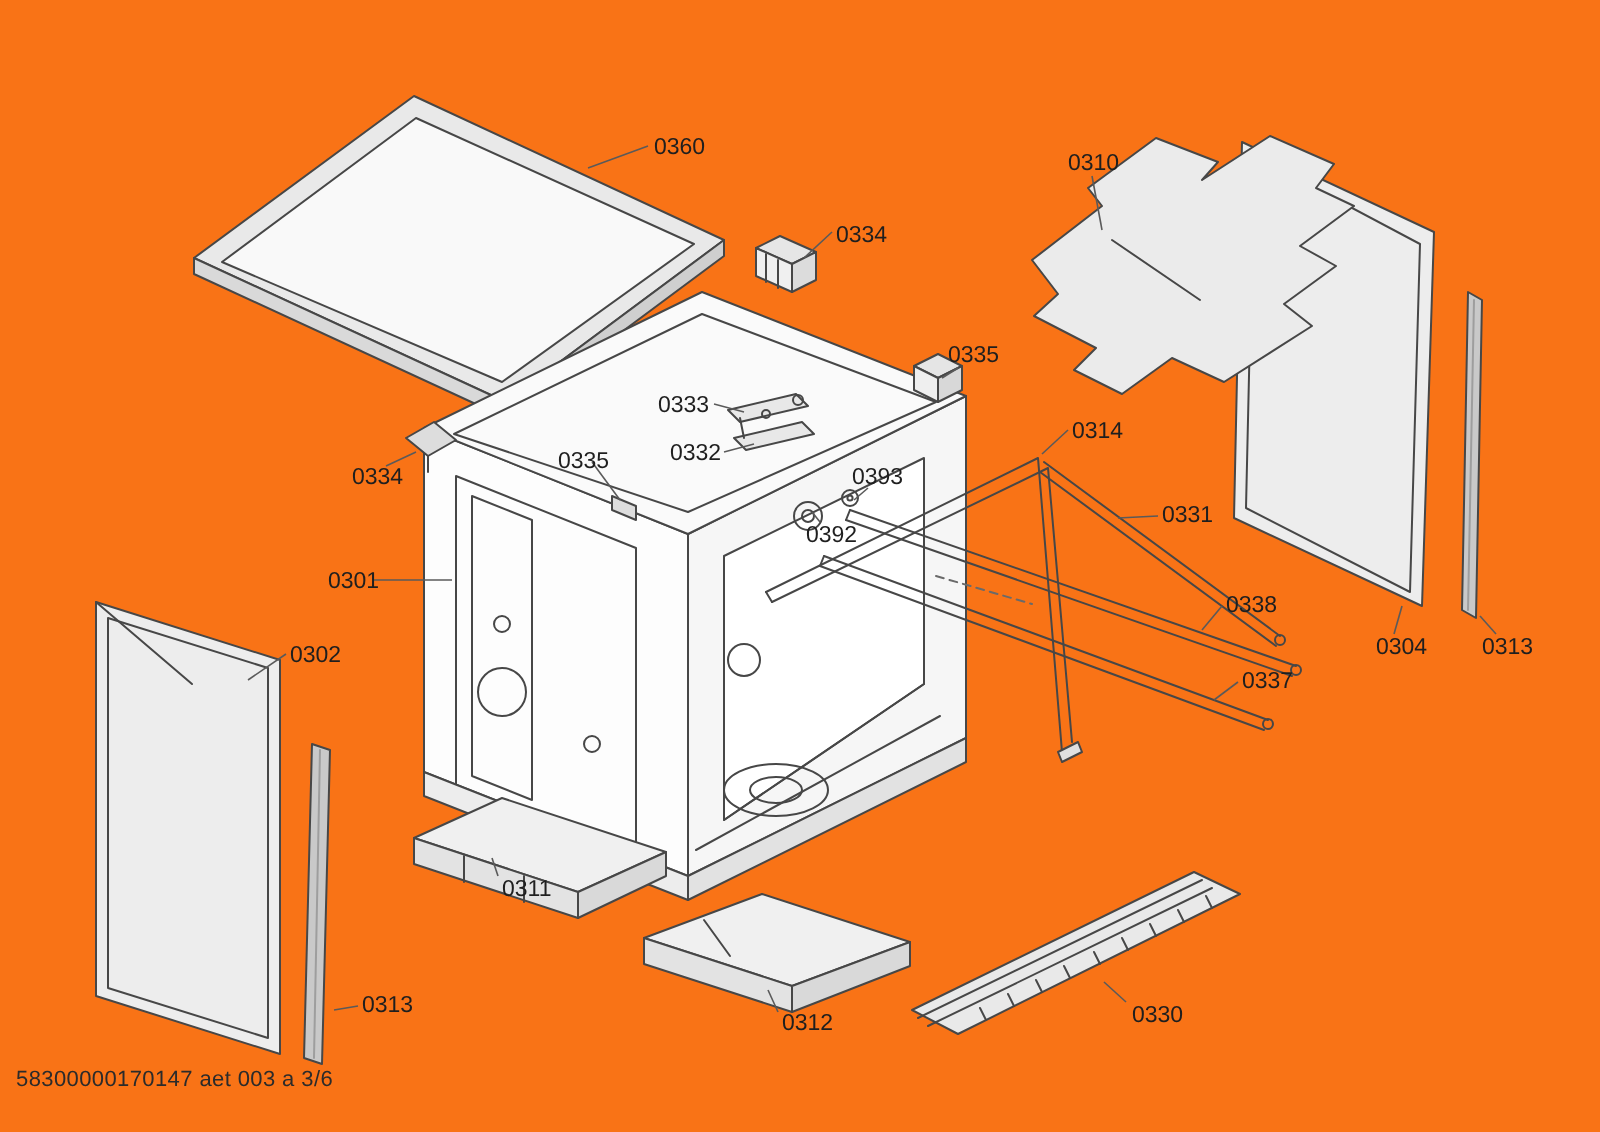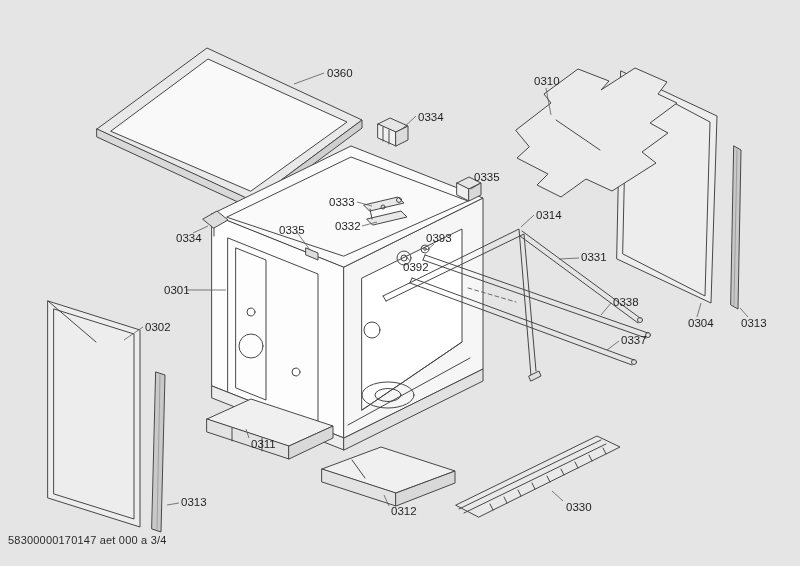--- a/index.html
+++ b/index.html
@@ -3,7 +3,7 @@
 <meta charset="utf-8">
 <style>
   html,body{margin:0;padding:0;background:#ffffff;}
-  #stage{position:relative;width:800px;height:566px;background:#e5e5e5;overflow:hidden;
+  #stage{position:relative;width:800px;height:566px;background:#f97316;overflow:hidden;
          font-family:"Liberation Sans",sans-serif;}
   #stage svg{position:absolute;left:0;top:0;}
   svg text{font:11.5px "Liberation Sans",sans-serif;fill:#1f1f1f;}

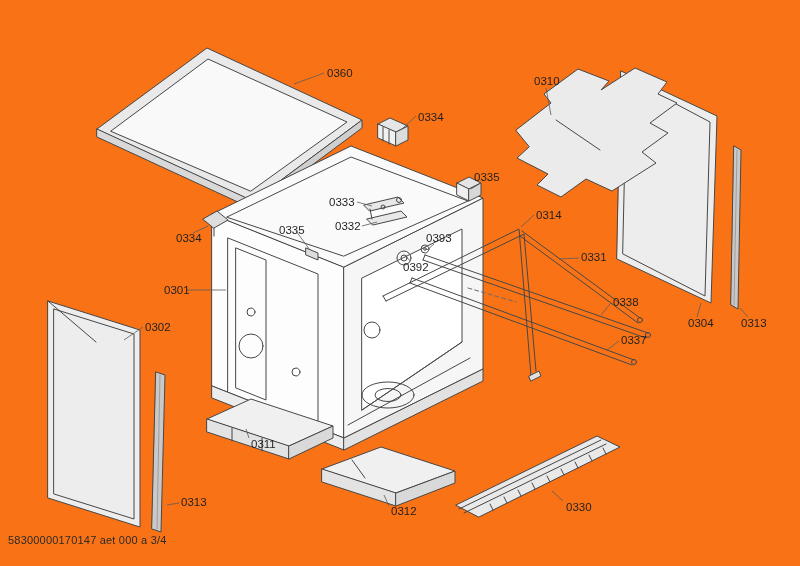--- a/index.html
+++ b/index.html
@@ -227,7 +227,7 @@
   </g>
 </svg>
 
-<div id="footer-code">58300000170147 aet 000 a 3/4</div>
+<div id="footer-code">58300000170147 aet 003 a 3/6</div>
 
 </div>
 

